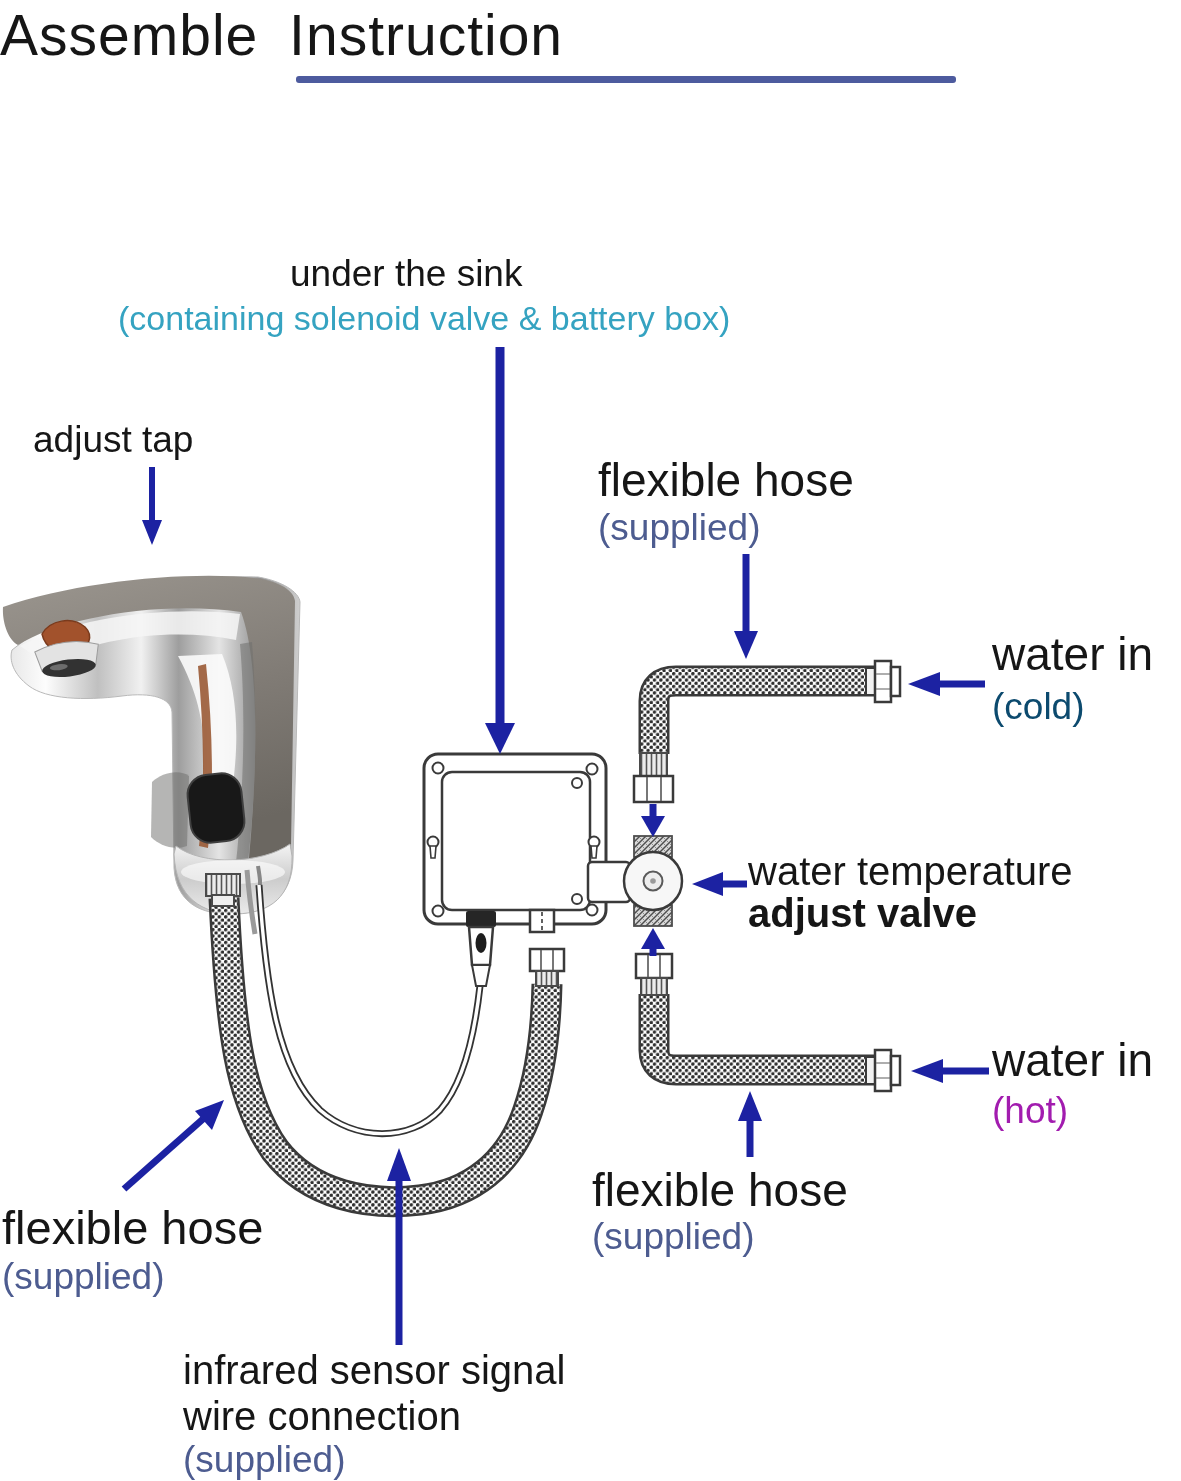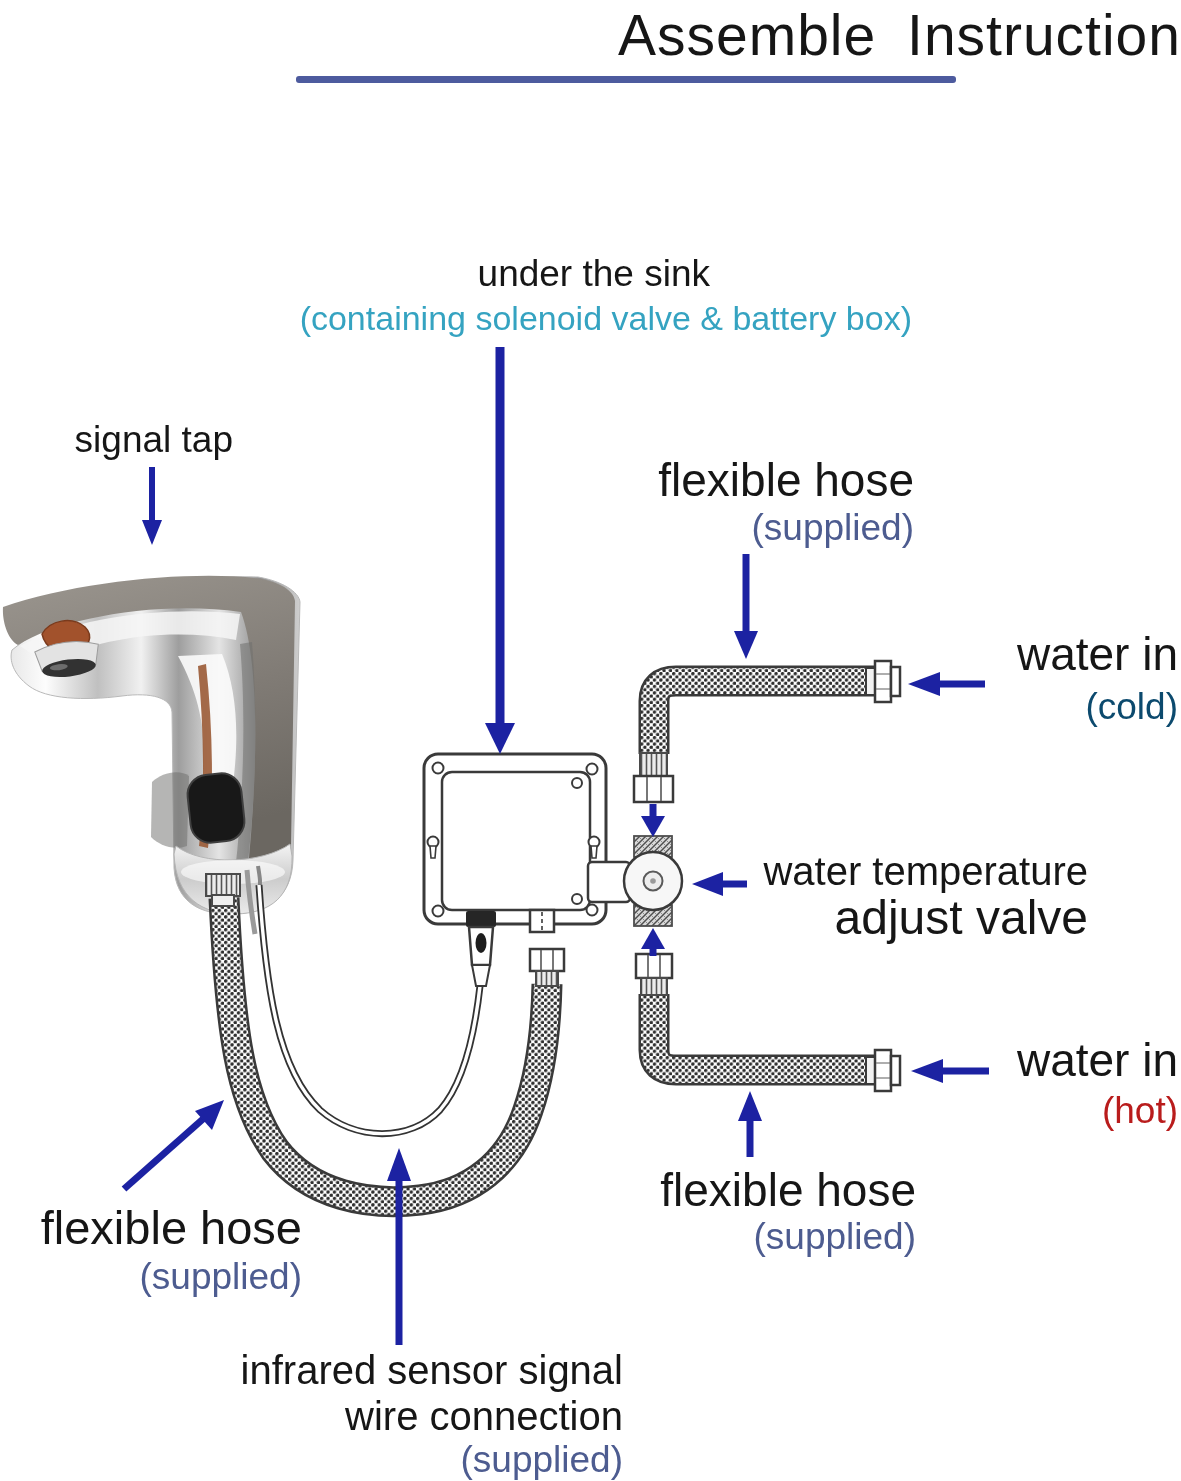--- a/index.html
+++ b/index.html
@@ -9,7 +9,7 @@
   }
   .art{position:absolute;left:0;top:0;width:1181px;height:1481px;}
   .lbl{
-    position:absolute;text-align:right;color:#161616;line-height:1.12;
+    position:absolute;text-align:left;color:#161616;line-height:1.12;
     font-family:"Liberation Sans", sans-serif;white-space:nowrap;
   }
   .title{top:4px;left:0;width:1181px;font-size:57px;font-weight:500;word-spacing:14px;letter-spacing:1px;}

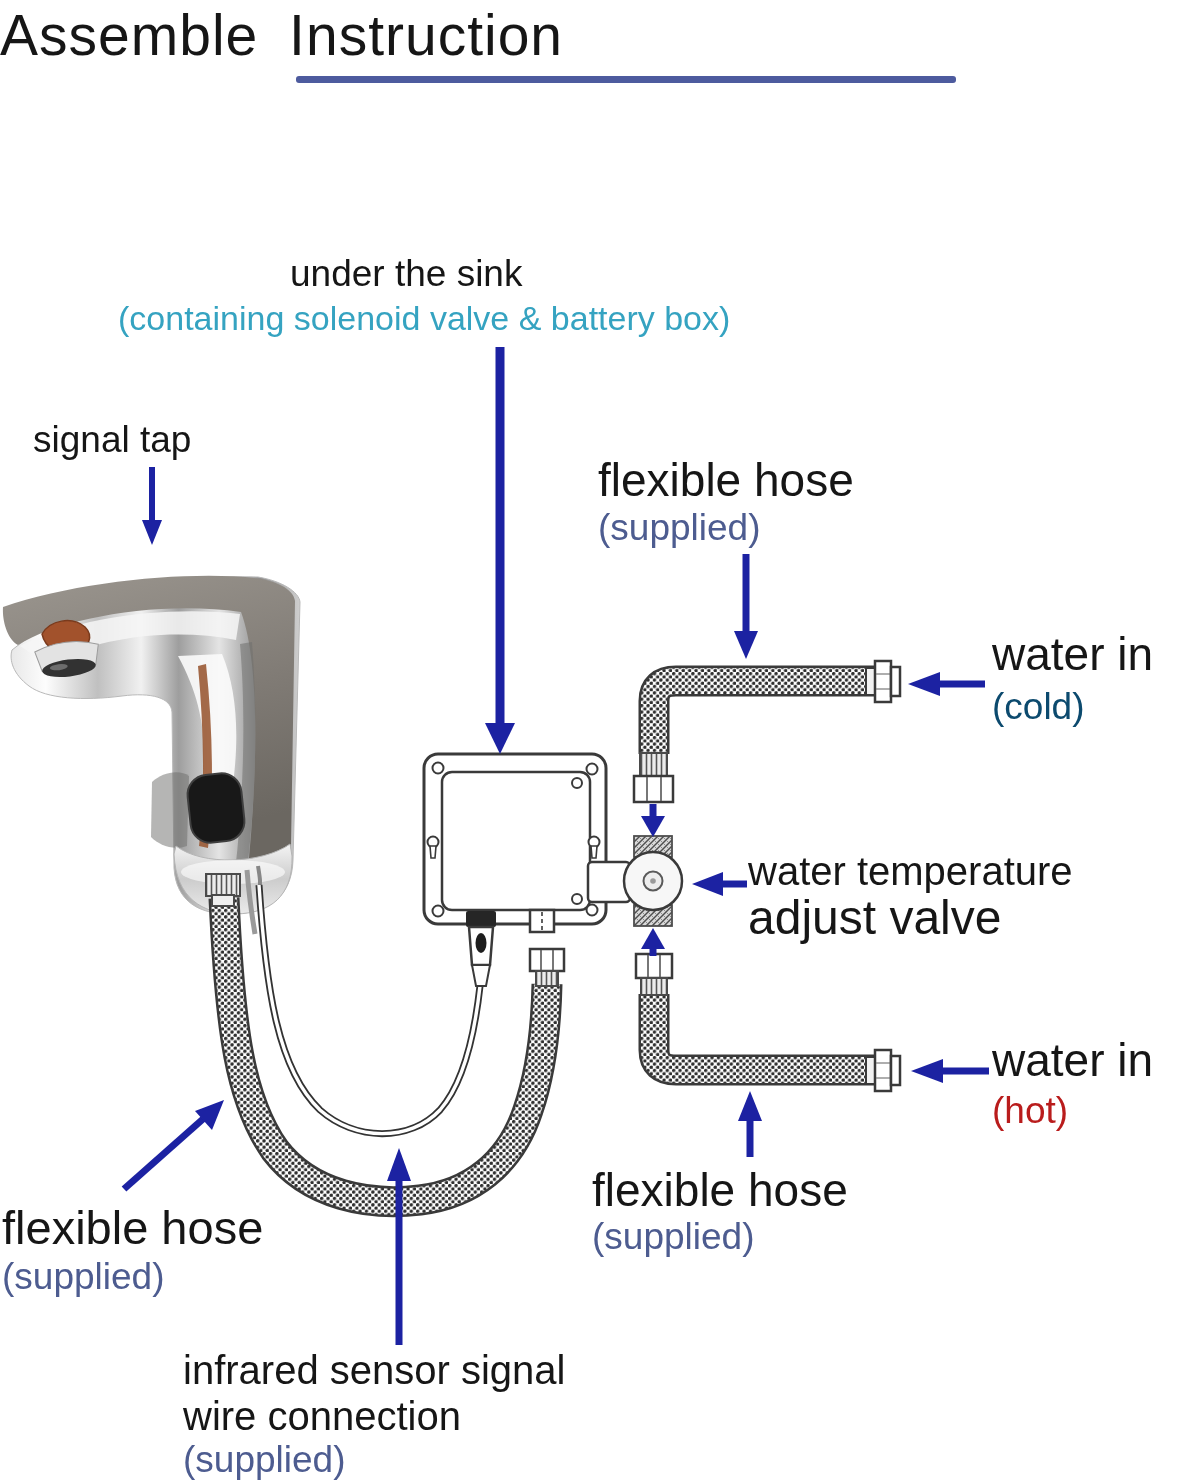--- a/index.html
+++ b/index.html
@@ -261,7 +261,7 @@
   <div class="lbl cb3">(containing solenoid valve &amp; battery box)</div>
   <div class="lbl cb2">under the sink</div>
 
-  <div class="lbl sensortap">signal tap</div>
+  <div class="lbl sensortap">adjust tap</div>
 
   <div class="lbl hosetop-l">flexible hose</div>
   <div class="lbl hosetop-s">(supplied)</div>

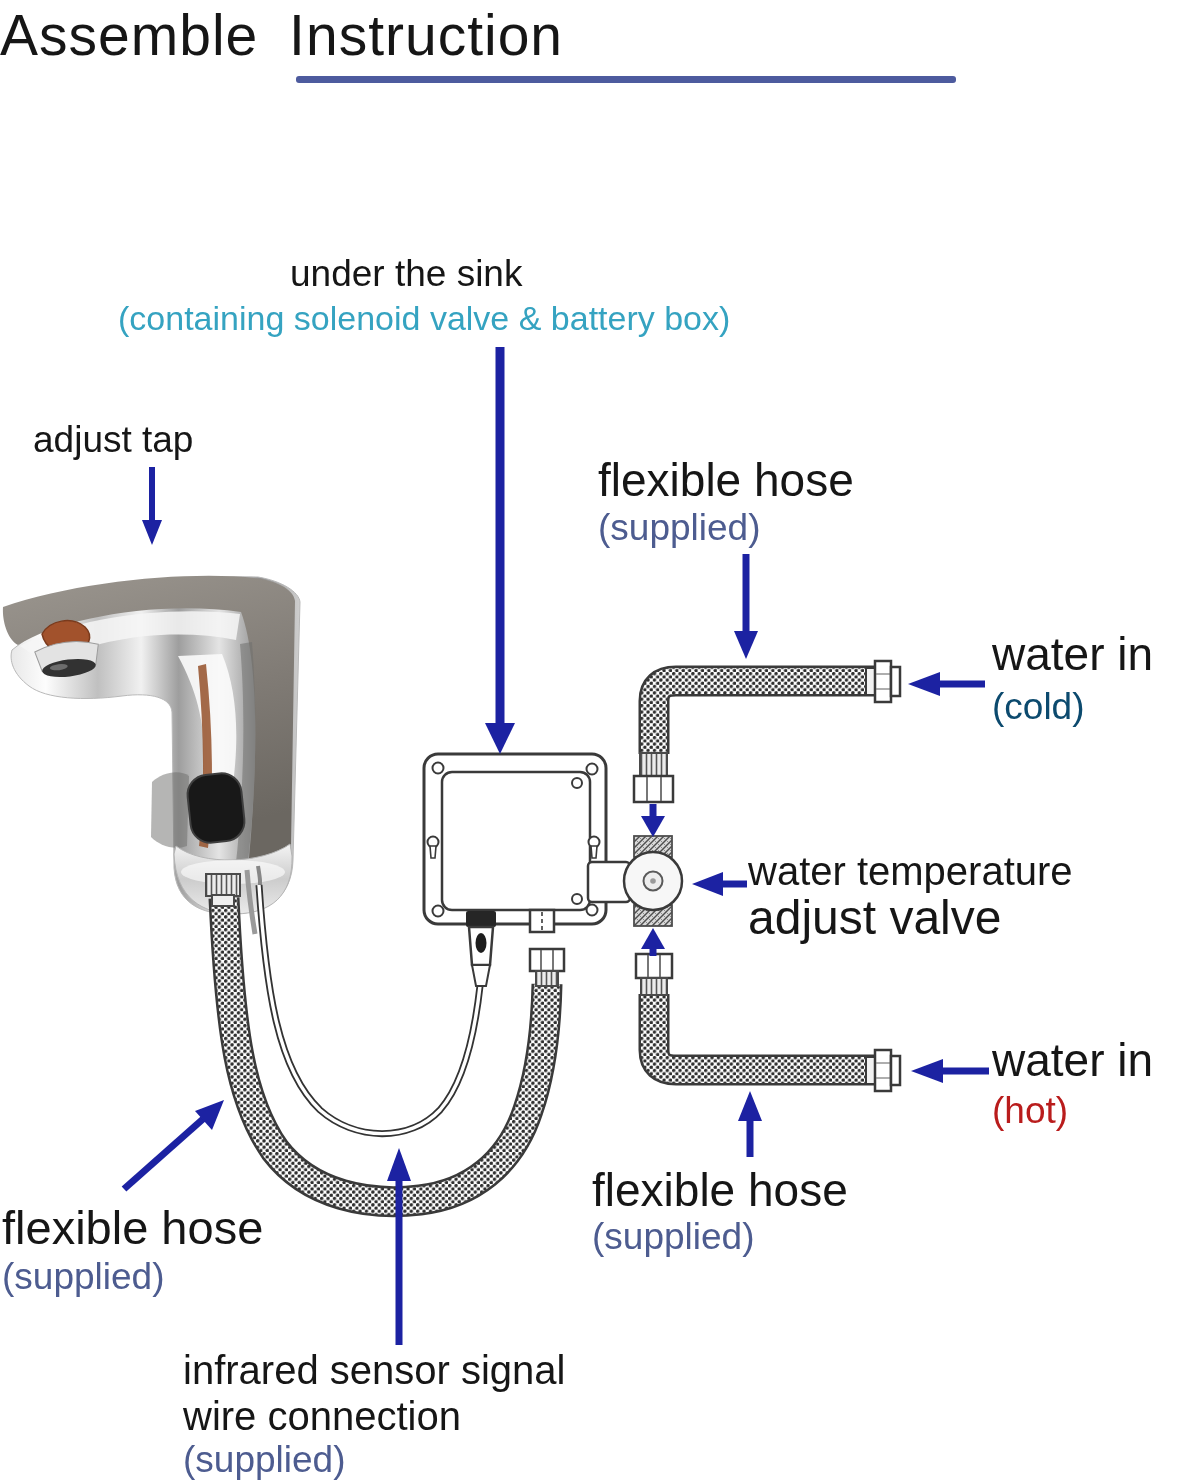--- a/index.html
+++ b/index.html
@@ -23,7 +23,7 @@
   .cold-l{top:629px;left:992px;width:186px;font-size:46px;}
   .cold-s{top:686px;left:992px;width:186px;font-size:37px;color:#0c4a6e;}
   .valve-1{top:849px;left:748px;width:340px;font-size:40px;}
-  .valve-2{top:891px;left:748px;width:340px;font-size:48px;}
+  .valve-2{top:891px;left:748px;width:340px;font-size:40px;font-weight:bold;}
   .hot-l{top:1035px;left:992px;width:186px;font-size:46px;}
   .hot-s{top:1090px;left:992px;width:186px;font-size:37px;color:#b91c1c;}
   .hoseright-l{top:1165px;left:592px;width:324px;font-size:46px;}

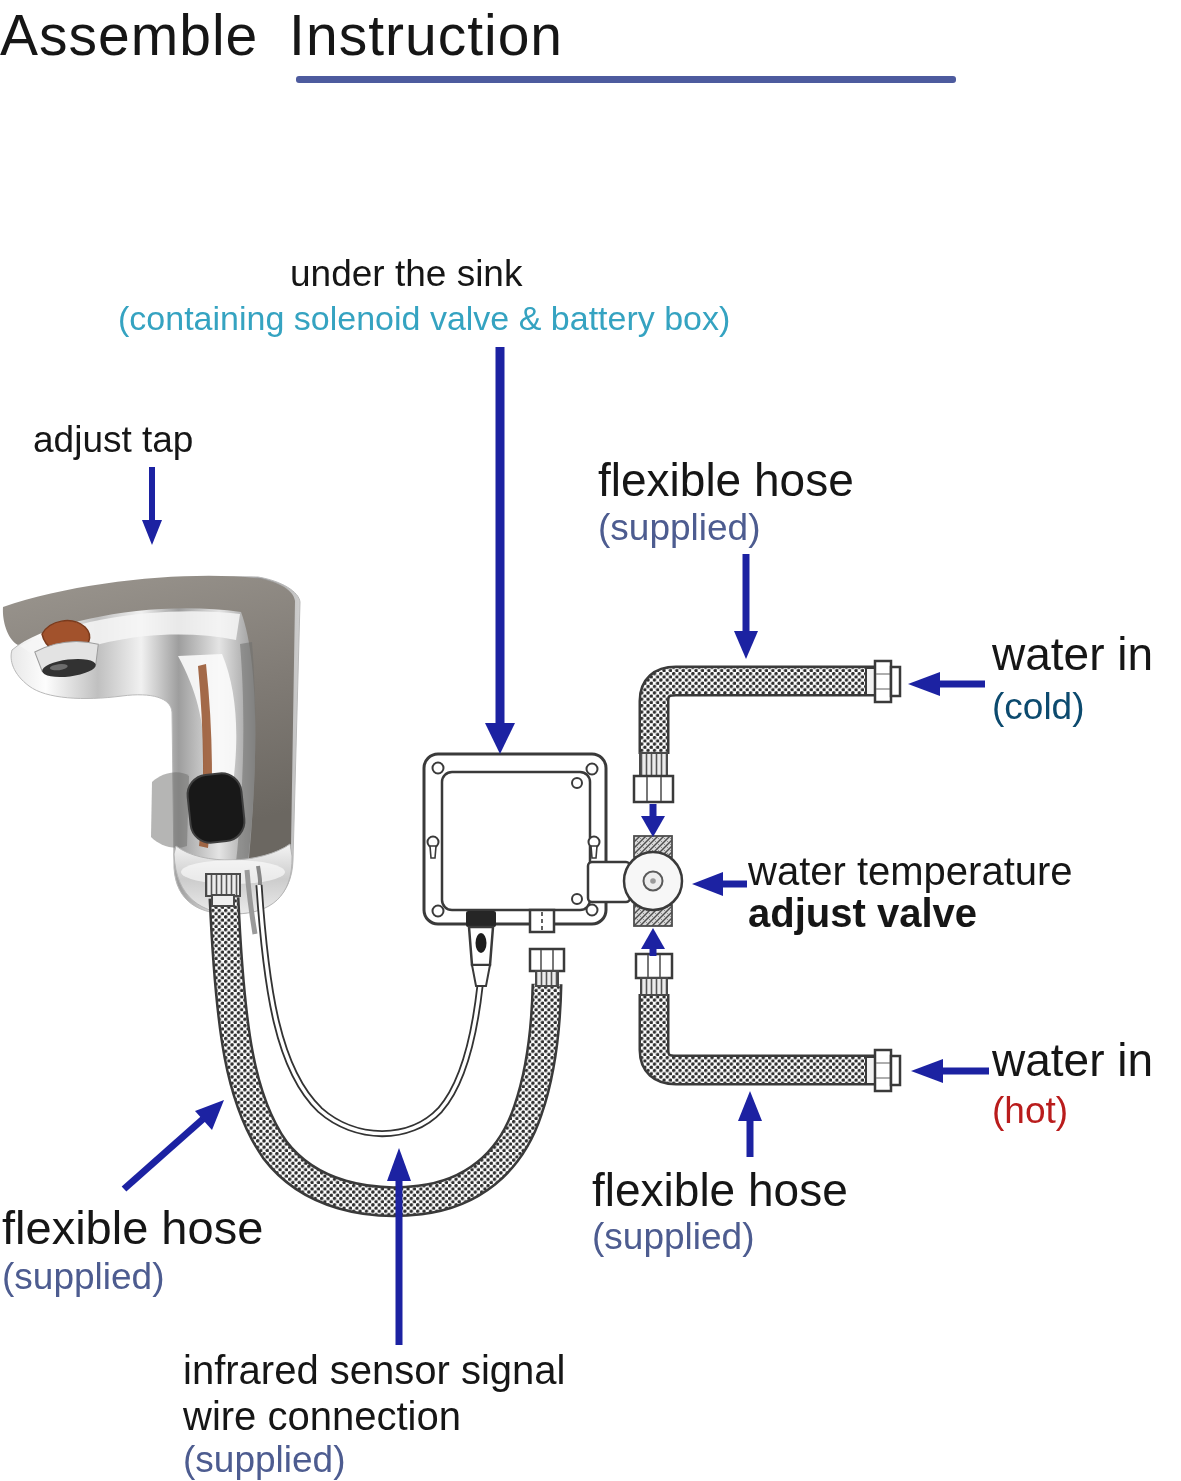--- a/index.html
+++ b/index.html
@@ -25,7 +25,7 @@
   .valve-1{top:849px;left:748px;width:340px;font-size:40px;}
   .valve-2{top:891px;left:748px;width:340px;font-size:40px;font-weight:bold;}
   .hot-l{top:1035px;left:992px;width:186px;font-size:46px;}
-  .hot-s{top:1090px;left:992px;width:186px;font-size:37px;color:#b91c1c;}
+  .hot-s{top:1090px;left:992px;width:186px;font-size:37px;color:#a21caf;}
   .hoseright-l{top:1165px;left:592px;width:324px;font-size:46px;}
   .hoseright-s{top:1216px;left:592px;width:324px;font-size:37px;color:#4d5c90;}
   .hoseleft-l{top:1202px;left:2px;width:300px;font-size:47px;}

